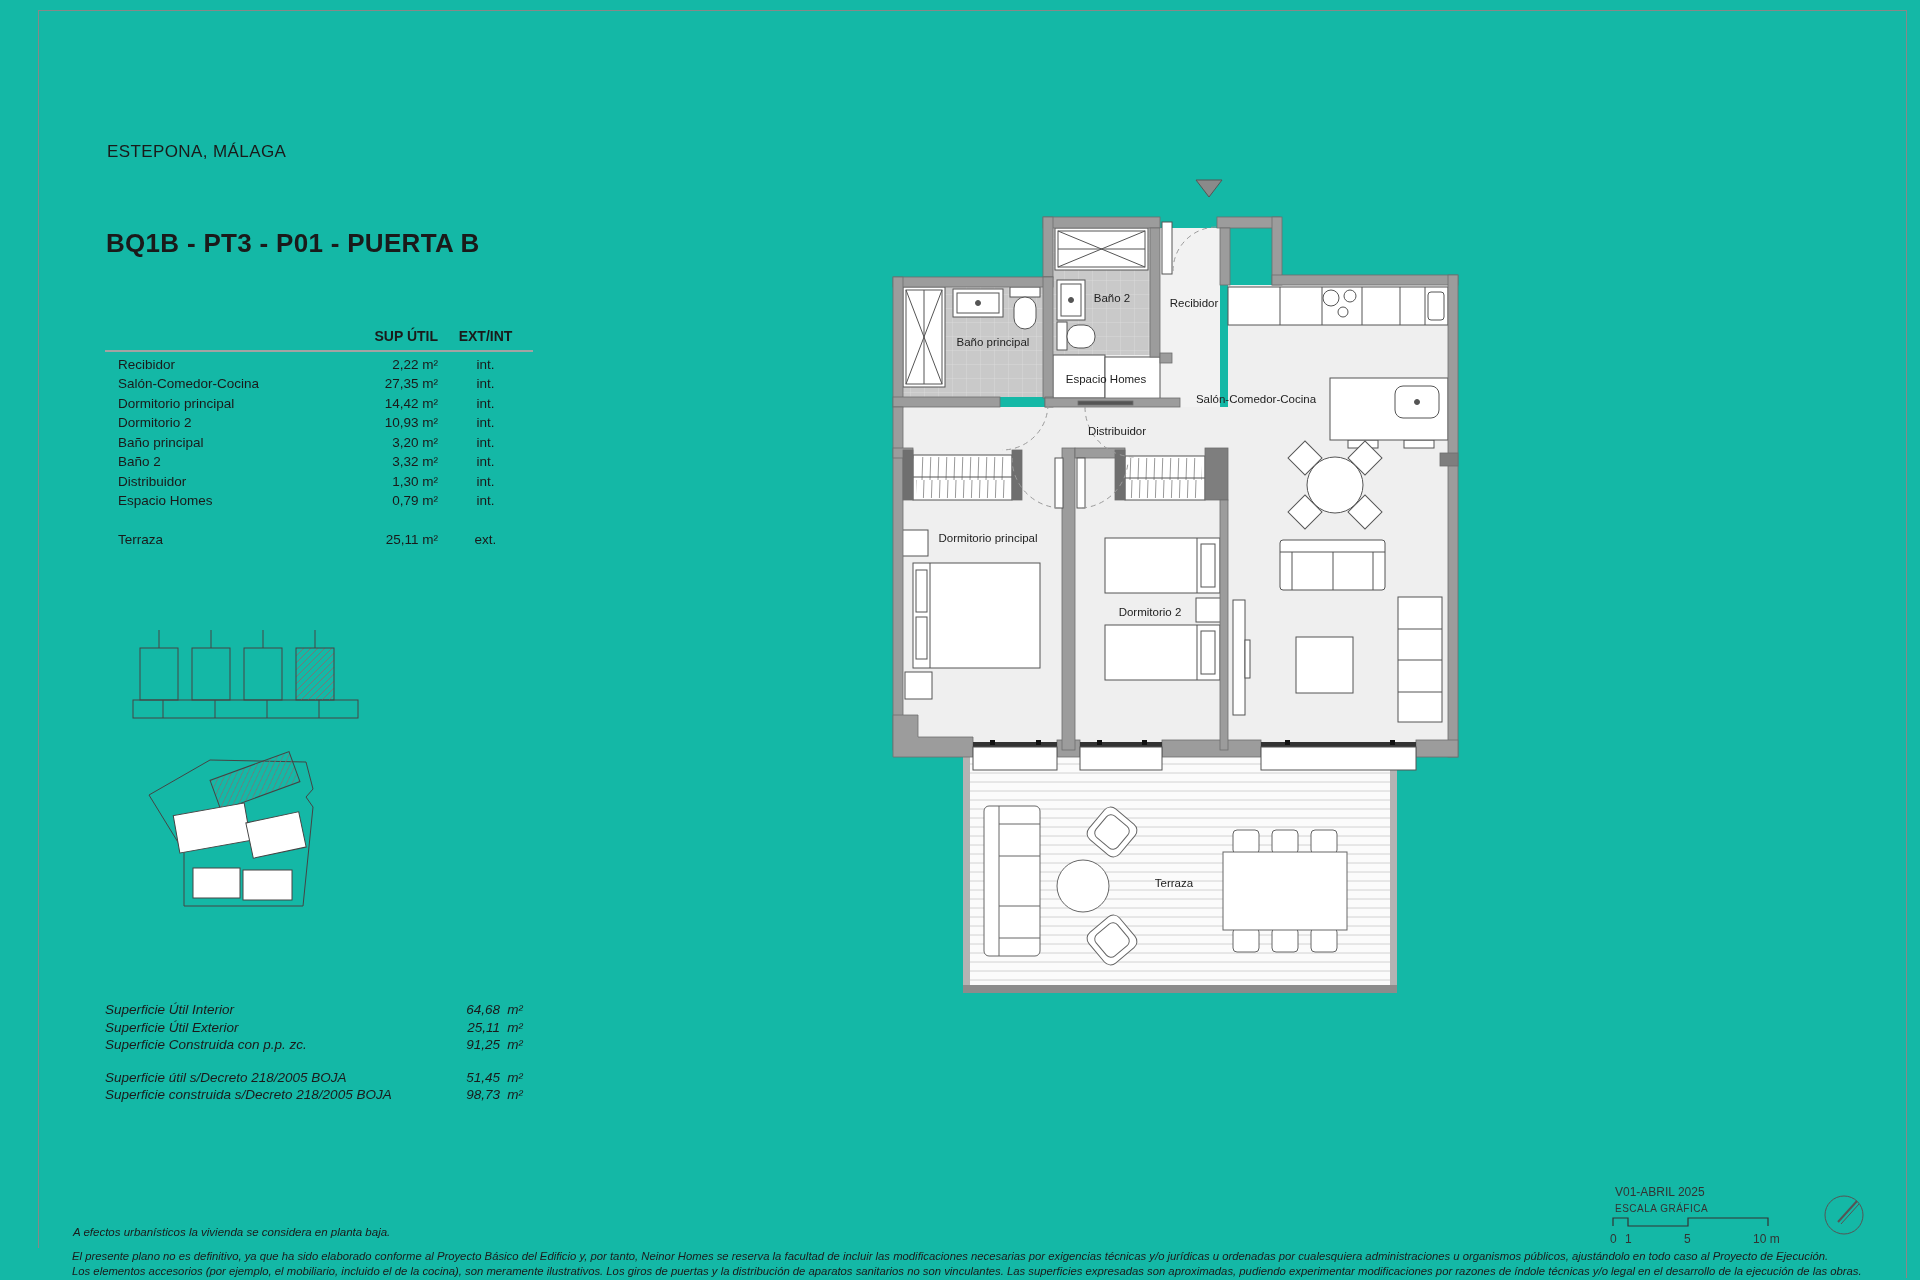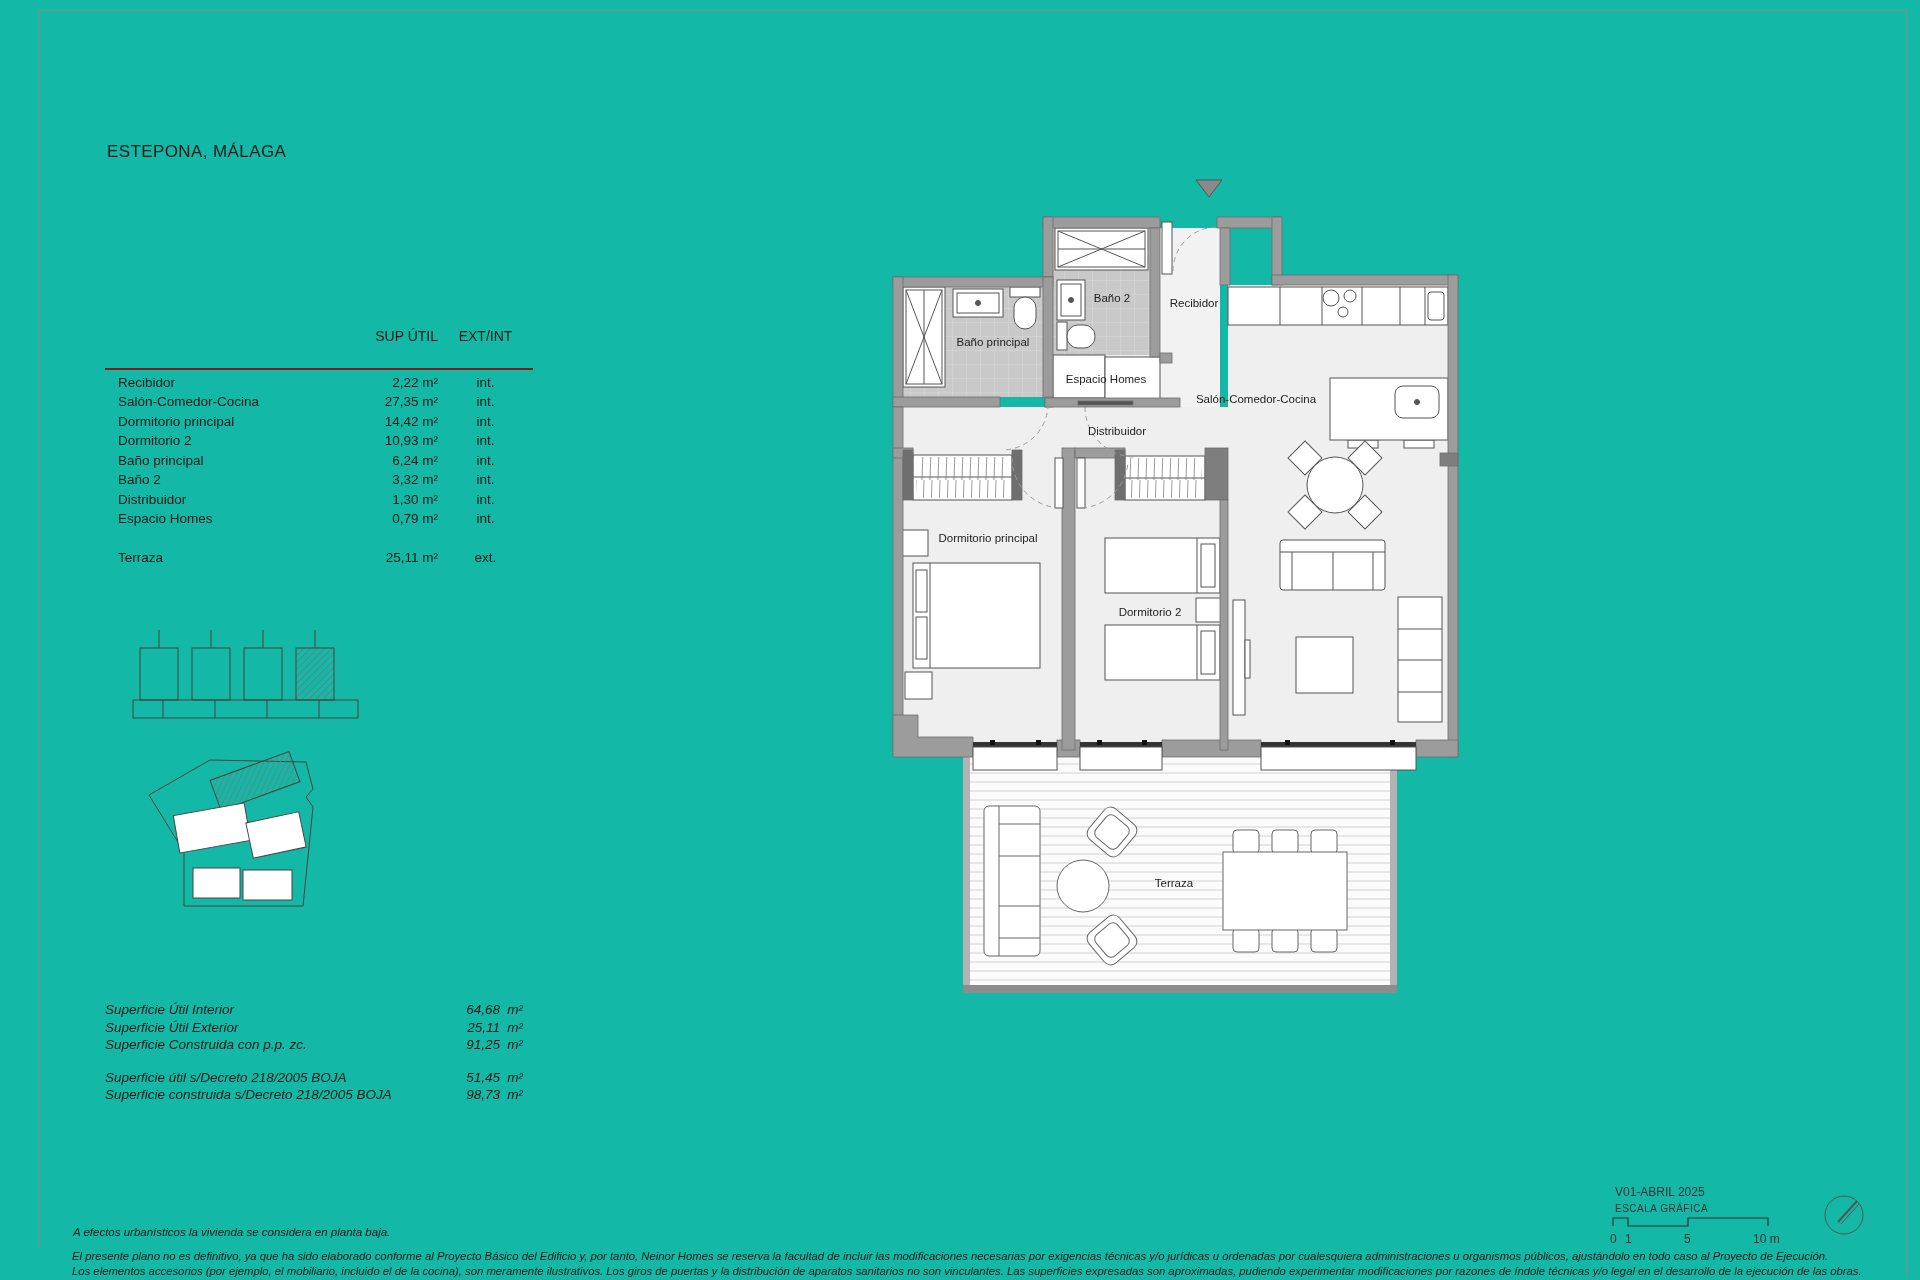--- a/index.html
+++ b/index.html
@@ -49,6 +49,7 @@
   <div class="abs frame-right"></div>
 
   <div class="abs location">ESTEPONA, MÁLAGA</div>
+  <div class="abs unit-title">BQ1B - PT3 - P01 - PUERTA B</div>
 
   <div class="abs areas">
     <div class="arow ahead">

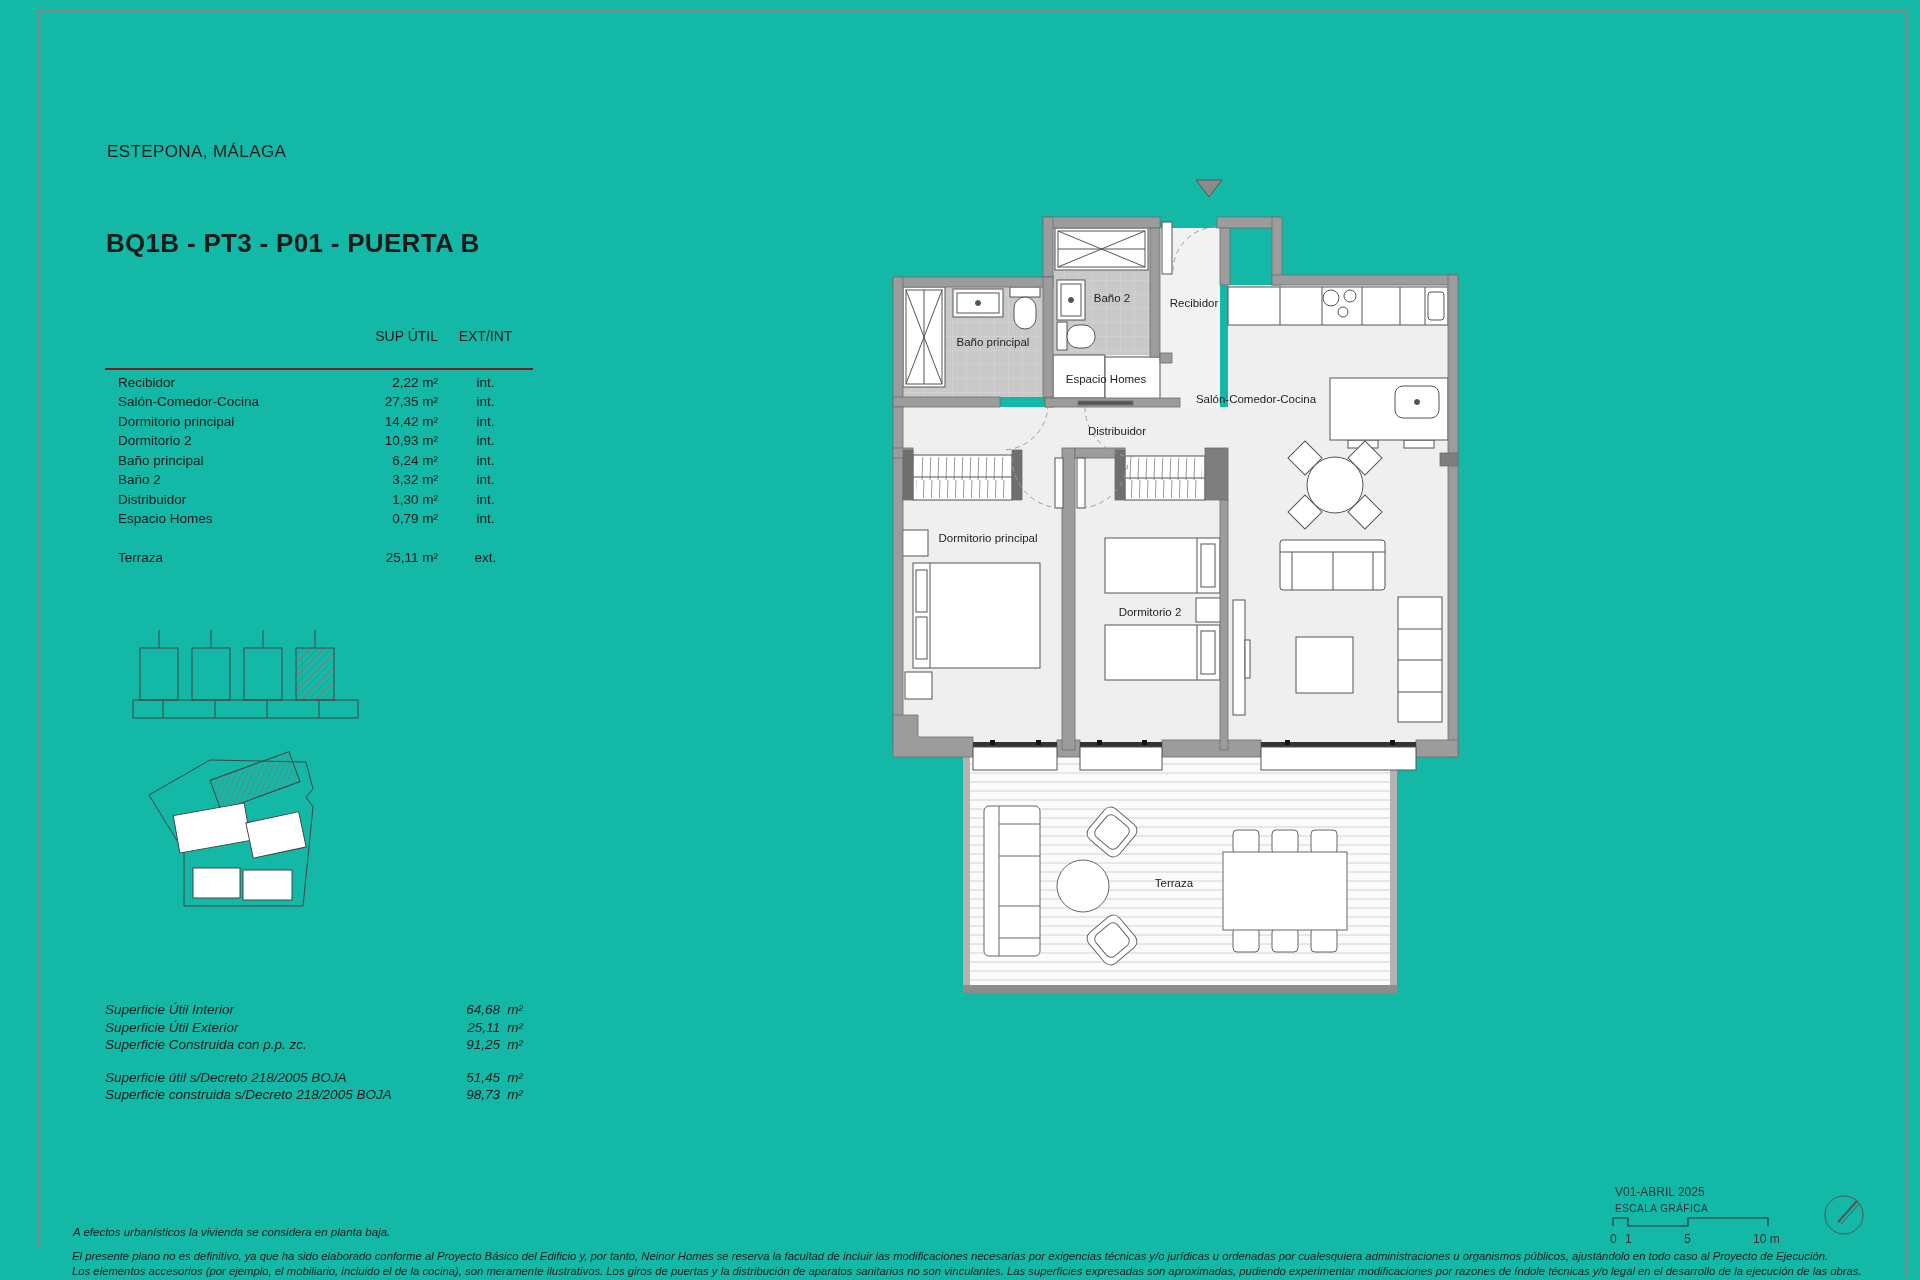--- a/index.html
+++ b/index.html
@@ -19,7 +19,7 @@
   .arow .lbl{flex:1;padding-left:13px;}
   .arow .sup{width:100px;text-align:right;}
   .arow .ext{width:95px;text-align:center;}
-  .ahead{font-weight:normal;font-size:14px;border-bottom:2px solid #7f1d1d;padding-bottom:21px;margin-bottom:3px;}
+  .ahead{font-weight:bold;font-size:14px;border-bottom:2px solid #a3a3a3;padding-bottom:3px;margin-bottom:3px;}
   .aspacer{height:19px;}
   
   .summary{left:105px;top:1001px;width:425px;font-size:13.5px;}

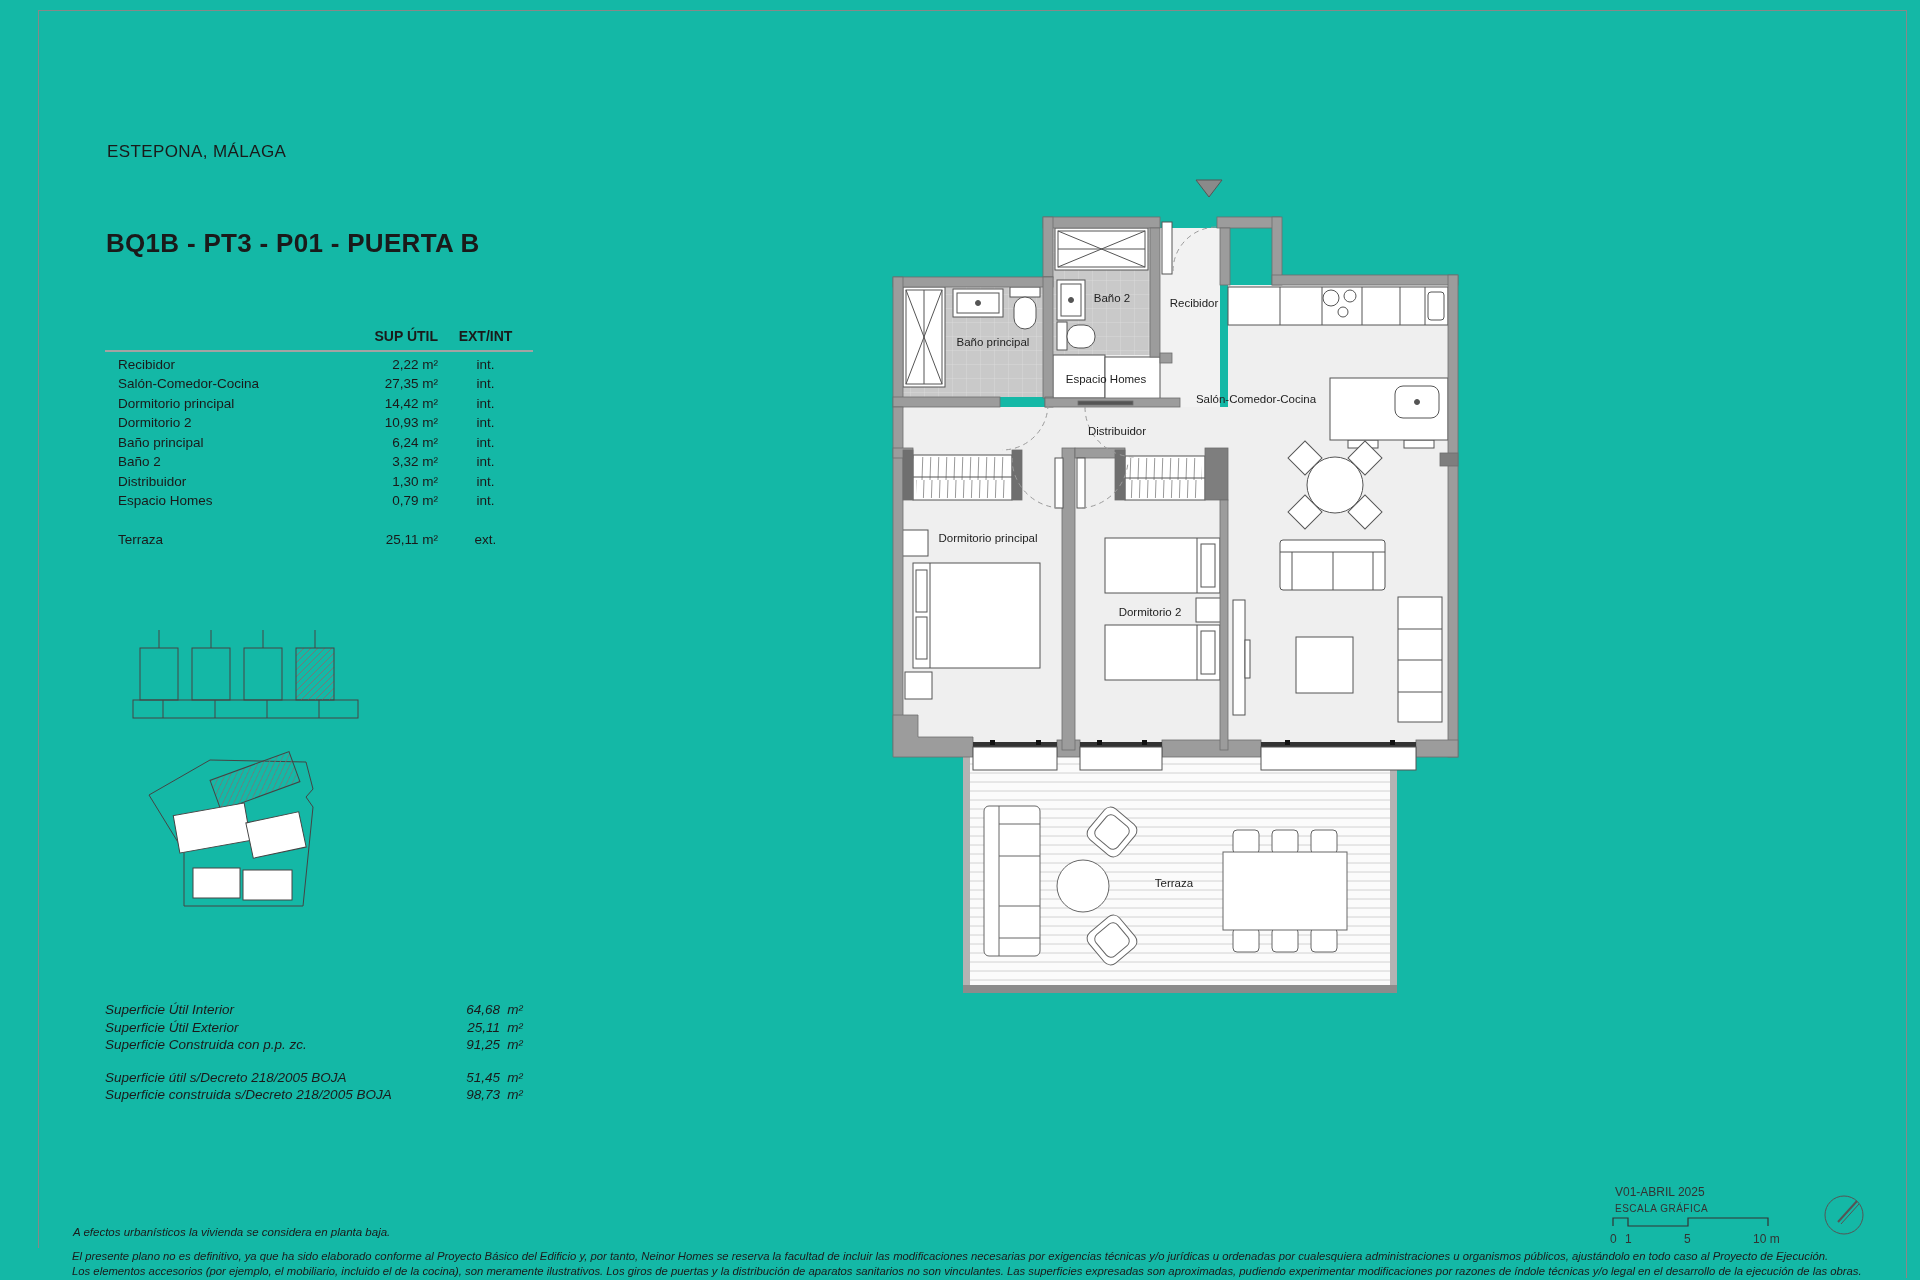--- a/index.html
+++ b/index.html
@@ -79,7 +79,7 @@
       </div>
     <div class="arow">
         <div class="lbl">Baño principal</div>
-        <div class="sup">6,24 m²</div>
+        <div class="sup">3,20 m²</div>
         <div class="ext">int.</div>
       </div>
     <div class="arow">

